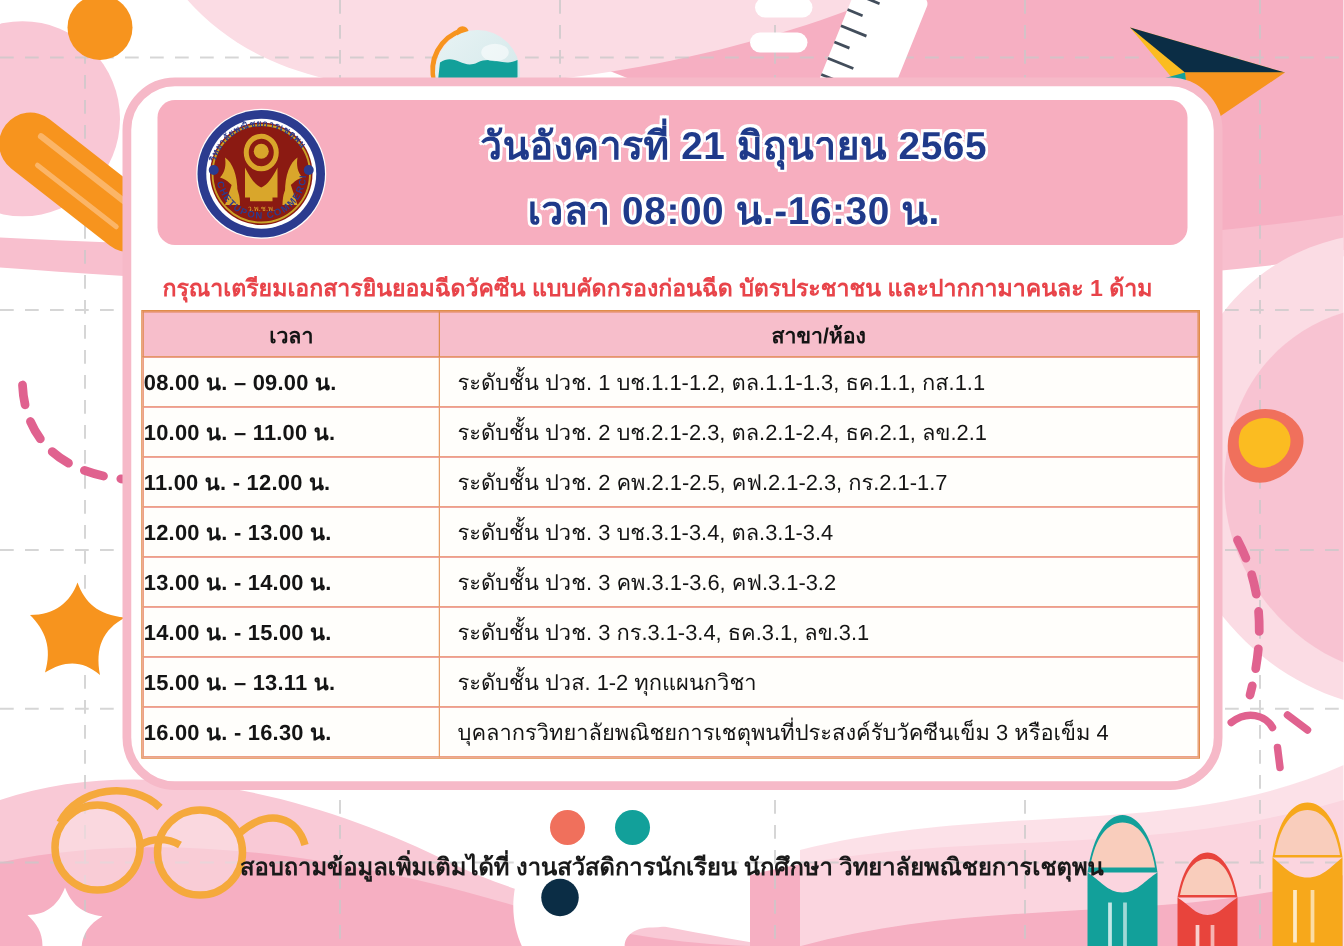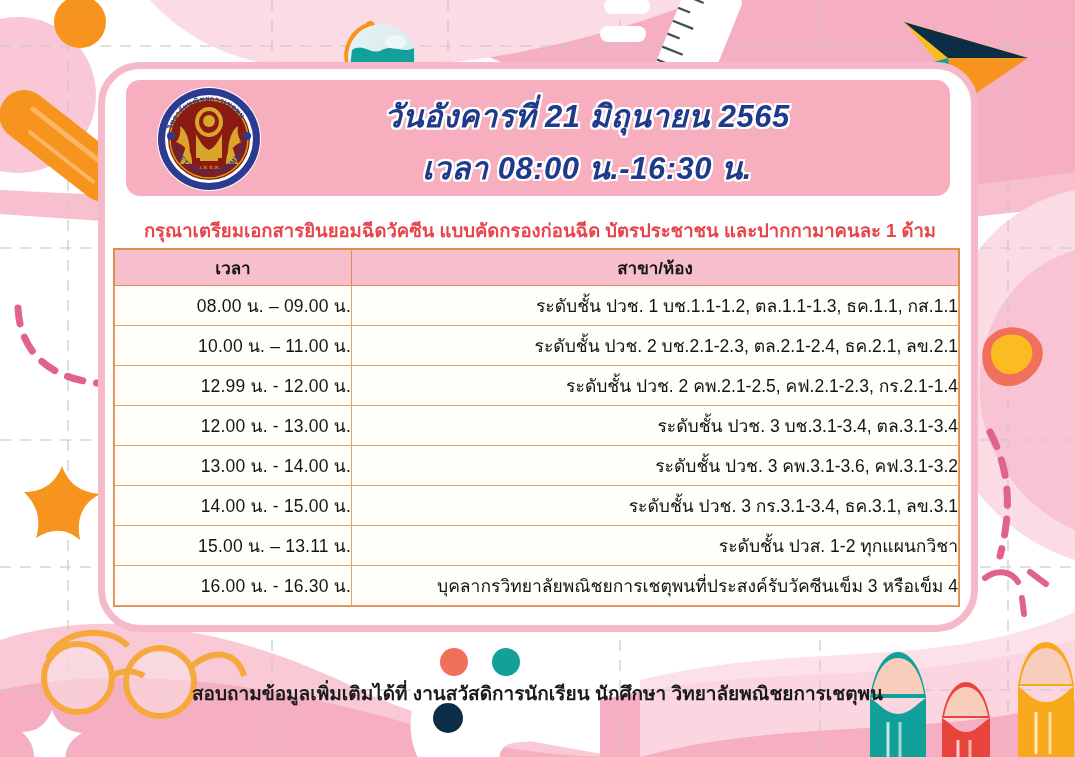--- a/index.html
+++ b/index.html
@@ -47,7 +47,6 @@
     display:flex; flex-direction:column;
     align-items:center; justify-content:center;
     gap:2px;
-    font-style:italic;
   }
   .header-line {
     font-size:31px;

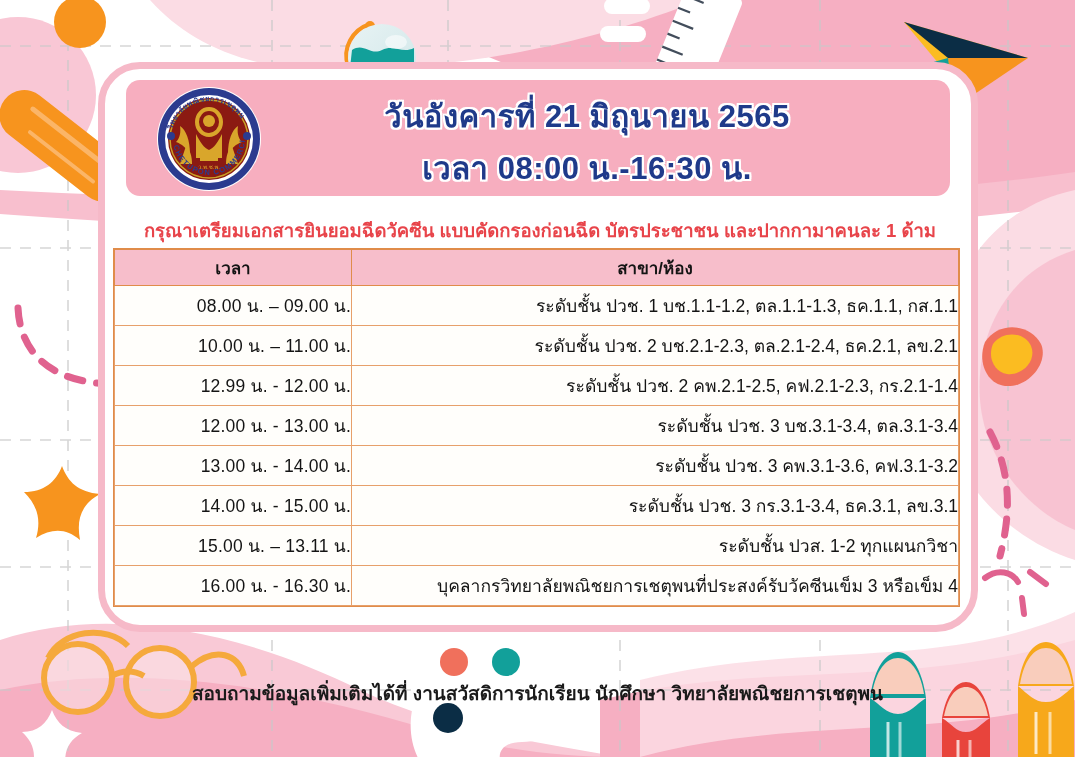--- a/index.html
+++ b/index.html
@@ -64,7 +64,7 @@
   
   .notice {
     position:absolute;
-    left:110px; top:216px;
+    left:96px; top:216px;
     width:860px;
     text-align:center;
     font-size:18.5px;

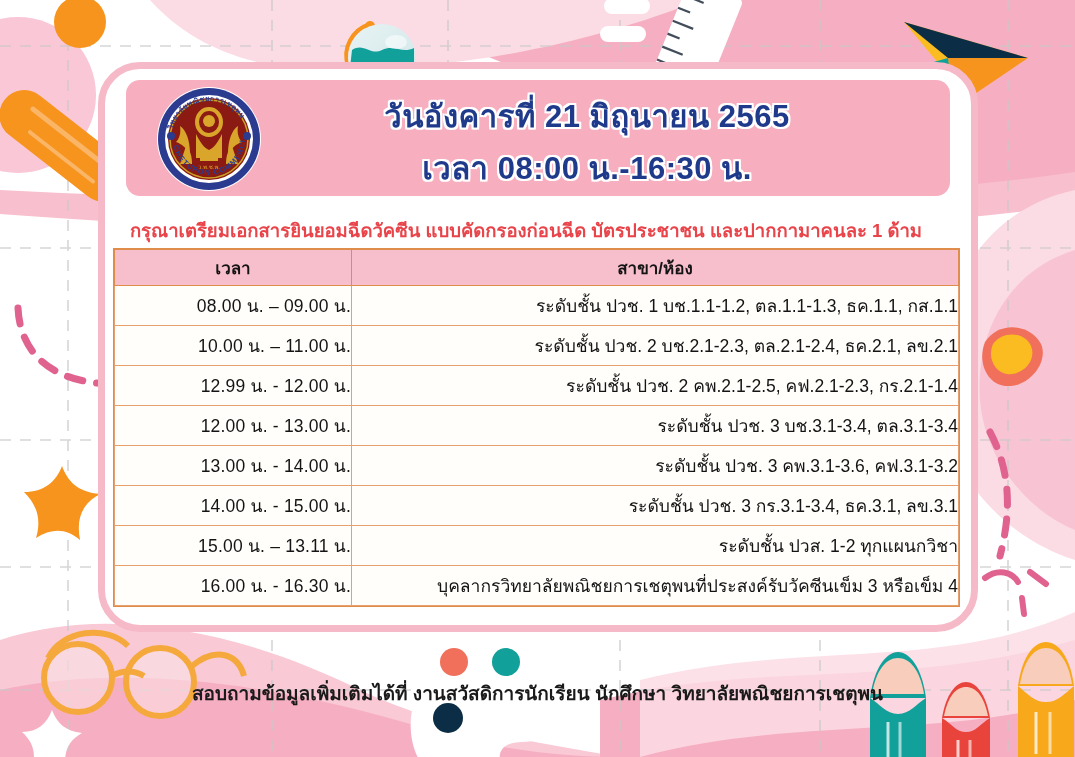--- a/index.html
+++ b/index.html
@@ -109,7 +109,7 @@
     white-space:nowrap;
     overflow:hidden;
   }
-  td.time { text-align:right; font-weight:normal; letter-spacing:0.2px; }
+  td.time { text-align:left; font-weight:bold; letter-spacing:0.2px; }
   td.room { padding-left:14px;text-align:right; }
 
   

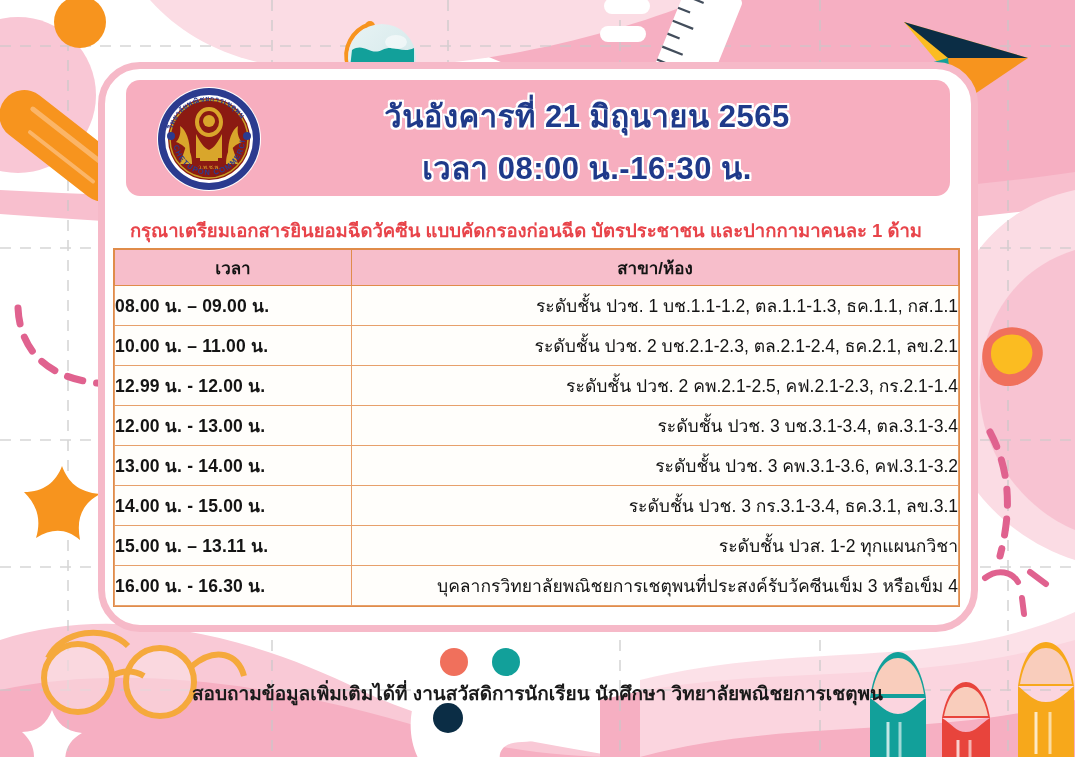--- a/index.html
+++ b/index.html
@@ -110,7 +110,7 @@
     overflow:hidden;
   }
   td.time { text-align:left; font-weight:bold; letter-spacing:0.2px; }
-  td.room { padding-left:14px;text-align:right; }
+  td.room { padding-left:14px; }
 
   
   .footer {

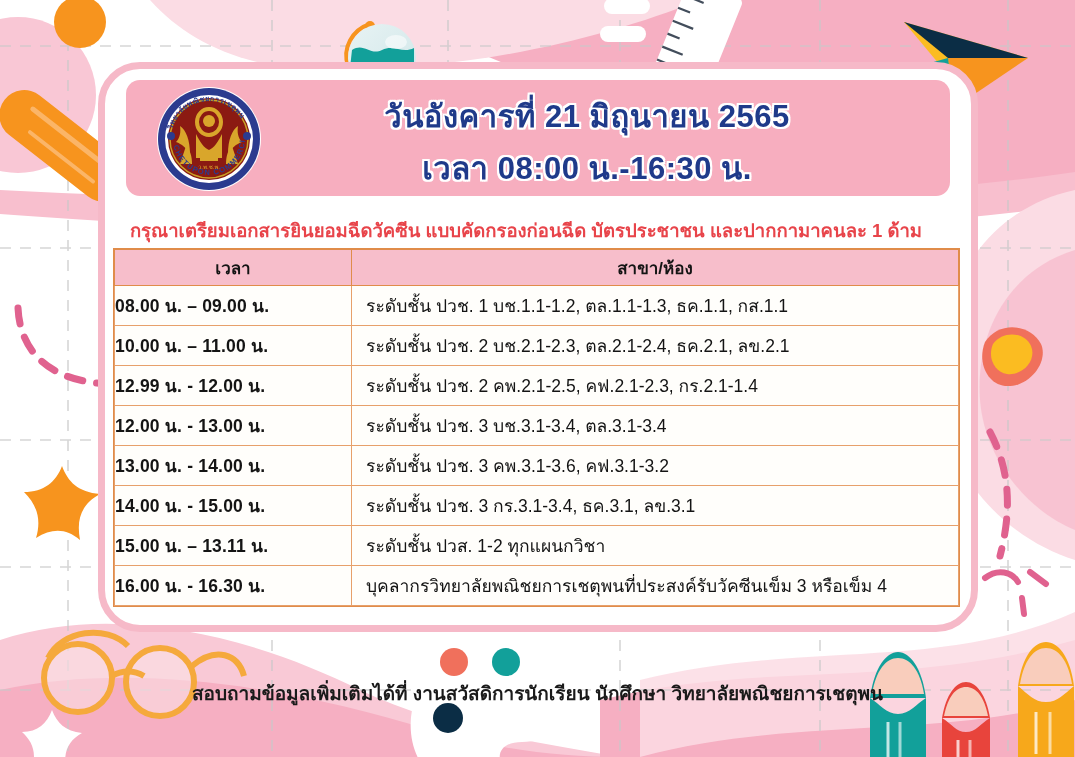--- a/index.html
+++ b/index.html
@@ -367,7 +367,7 @@
             <td class="room">ระดับชั้น ปวช. 2 บช.2.1-2.3, ตล.2.1-2.4, ธค.2.1, ลข.2.1</td>
           </tr>
           <tr>
-            <td class="time">12.99 น. - 12.00 น.</td>
+            <td class="time">11.00 น. - 12.00 น.</td>
             <td class="room">ระดับชั้น ปวช. 2 คพ.2.1-2.5, คฟ.2.1-2.3, กร.2.1-1.4</td>
           </tr>
           <tr>

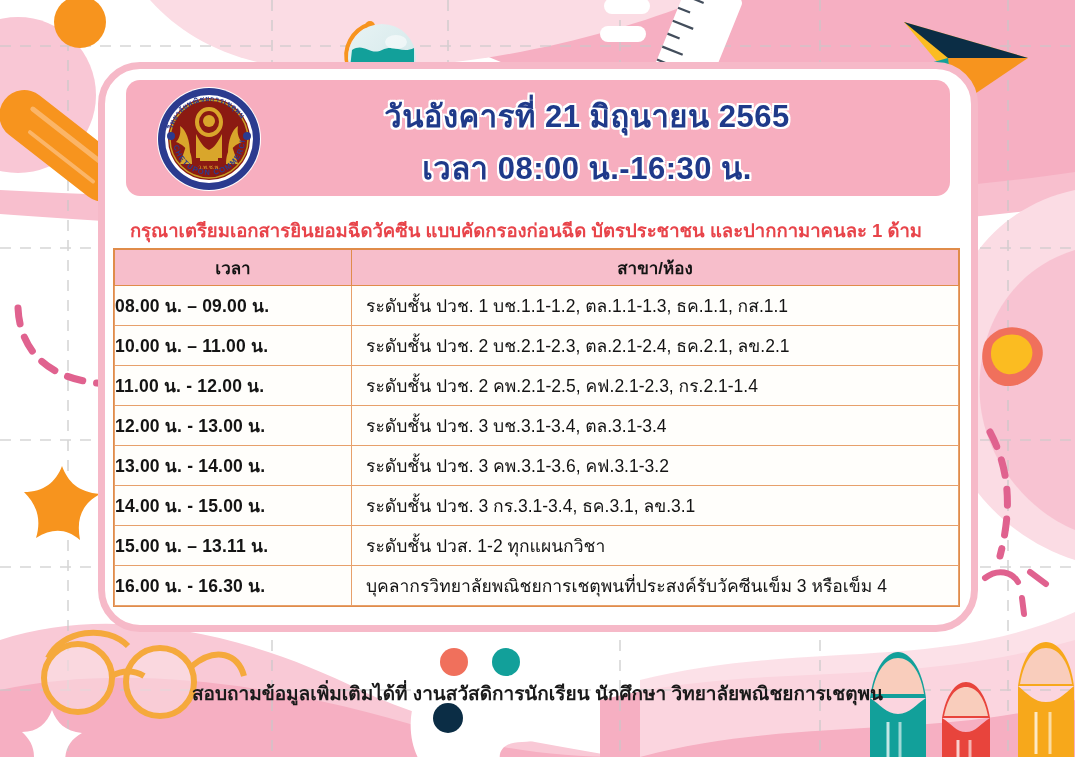--- a/index.html
+++ b/index.html
@@ -368,7 +368,7 @@
           </tr>
           <tr>
             <td class="time">11.00 น. - 12.00 น.</td>
-            <td class="room">ระดับชั้น ปวช. 2 คพ.2.1-2.5, คฟ.2.1-2.3, กร.2.1-1.4</td>
+            <td class="room">ระดับชั้น ปวช. 2 คพ.2.1-2.5, คฟ.2.1-2.3, กร.2.1-1.7</td>
           </tr>
           <tr>
             <td class="time">12.00 น. - 13.00 น.</td>

